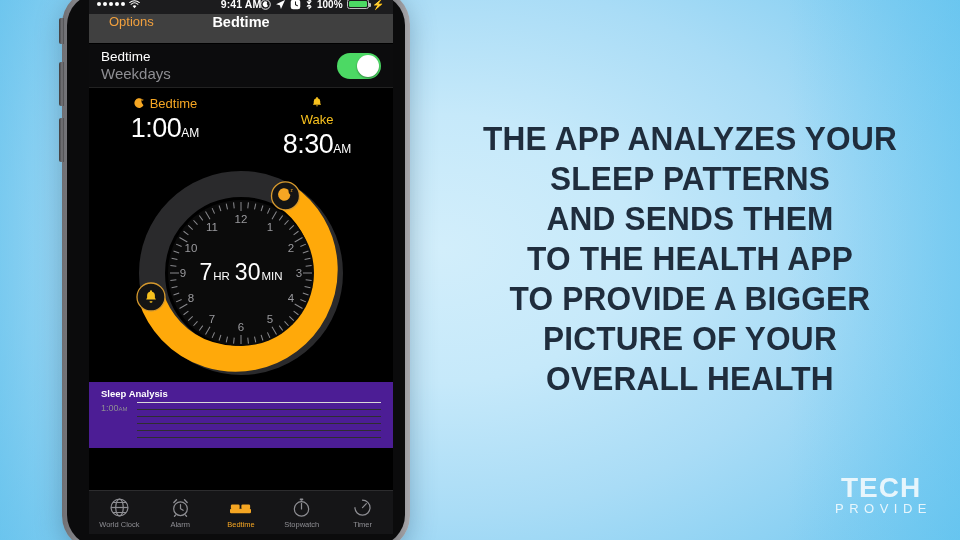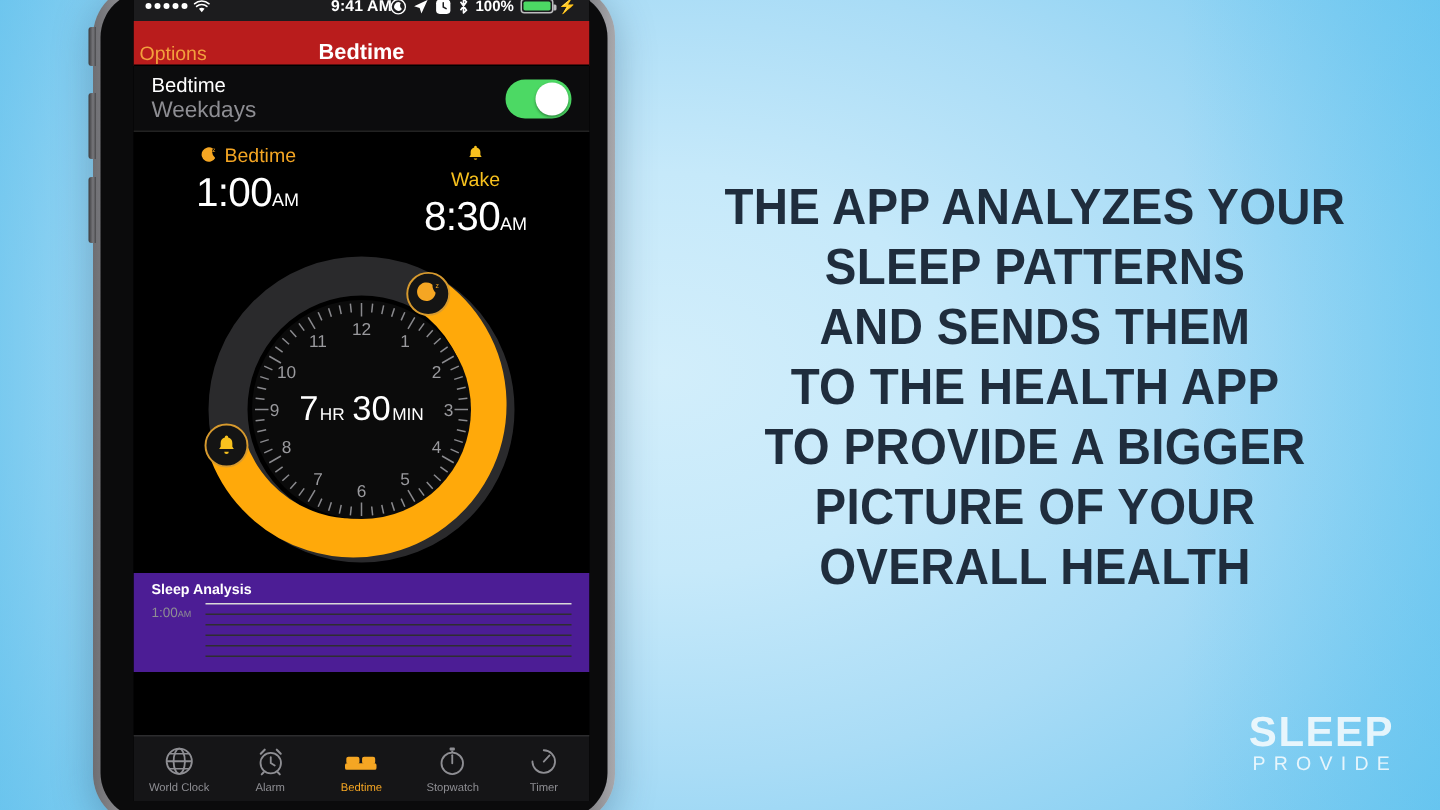--- a/index.html
+++ b/index.html
@@ -71,8 +71,8 @@
 
   
   .navbar{
-    height:30px; background:#b91c1c; position:relative;
-    display:flex; align-items:flex-end; padding:0 4px;
+    height:30px; background:#404040; position:relative;
+    display:flex; align-items:flex-start; padding:0 20px;
     border-bottom:0.5px solid #000;
   }
   .nav-left{ color:#f2a03d; font-size:13px; }

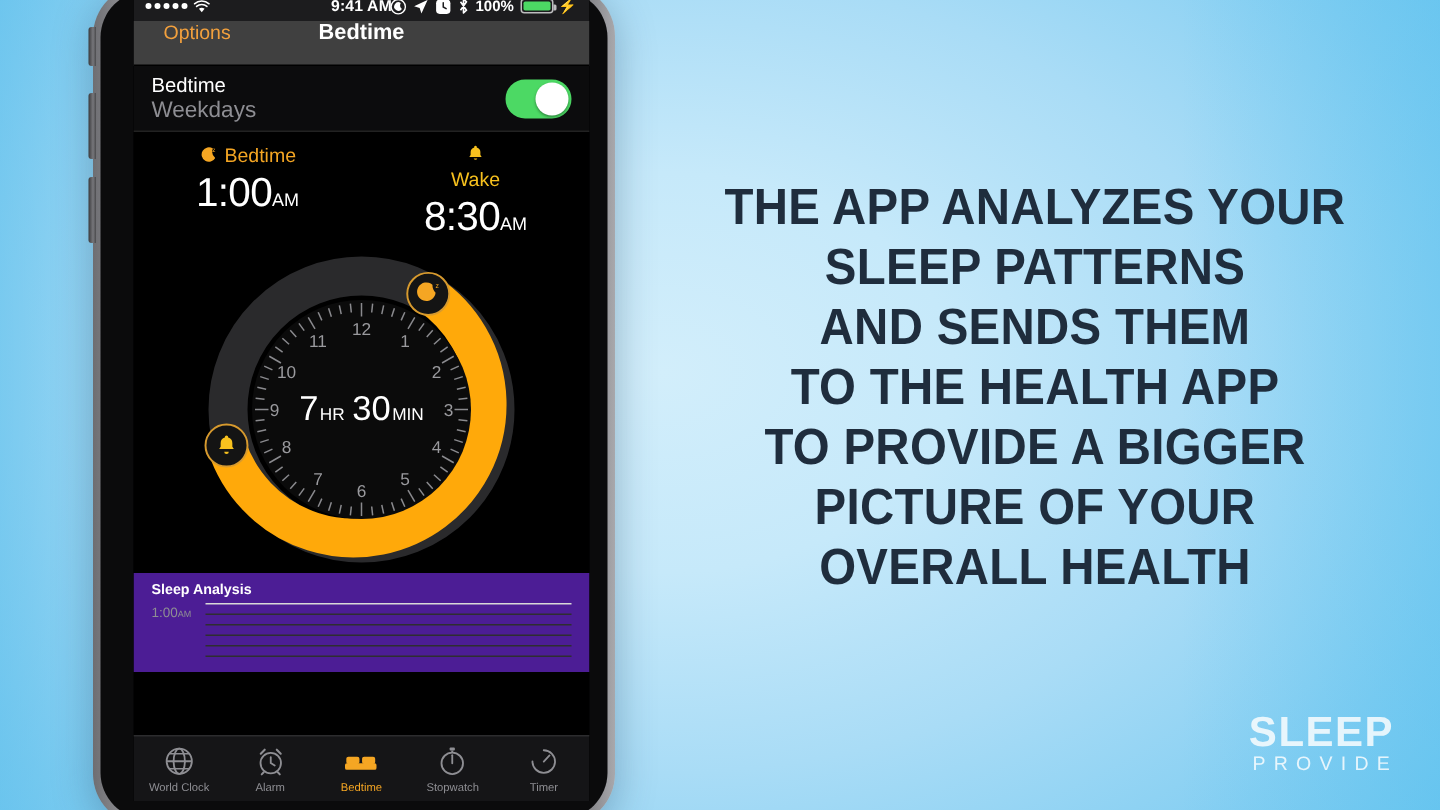--- a/index.html
+++ b/index.html
@@ -555,7 +555,7 @@
   </div>
 
 <div id="logo">
-  <div class="t1">SLEEP</div>
+  <div class="t1">TECH</div>
   <div class="t2">PROVIDE</div>
 </div>
 

